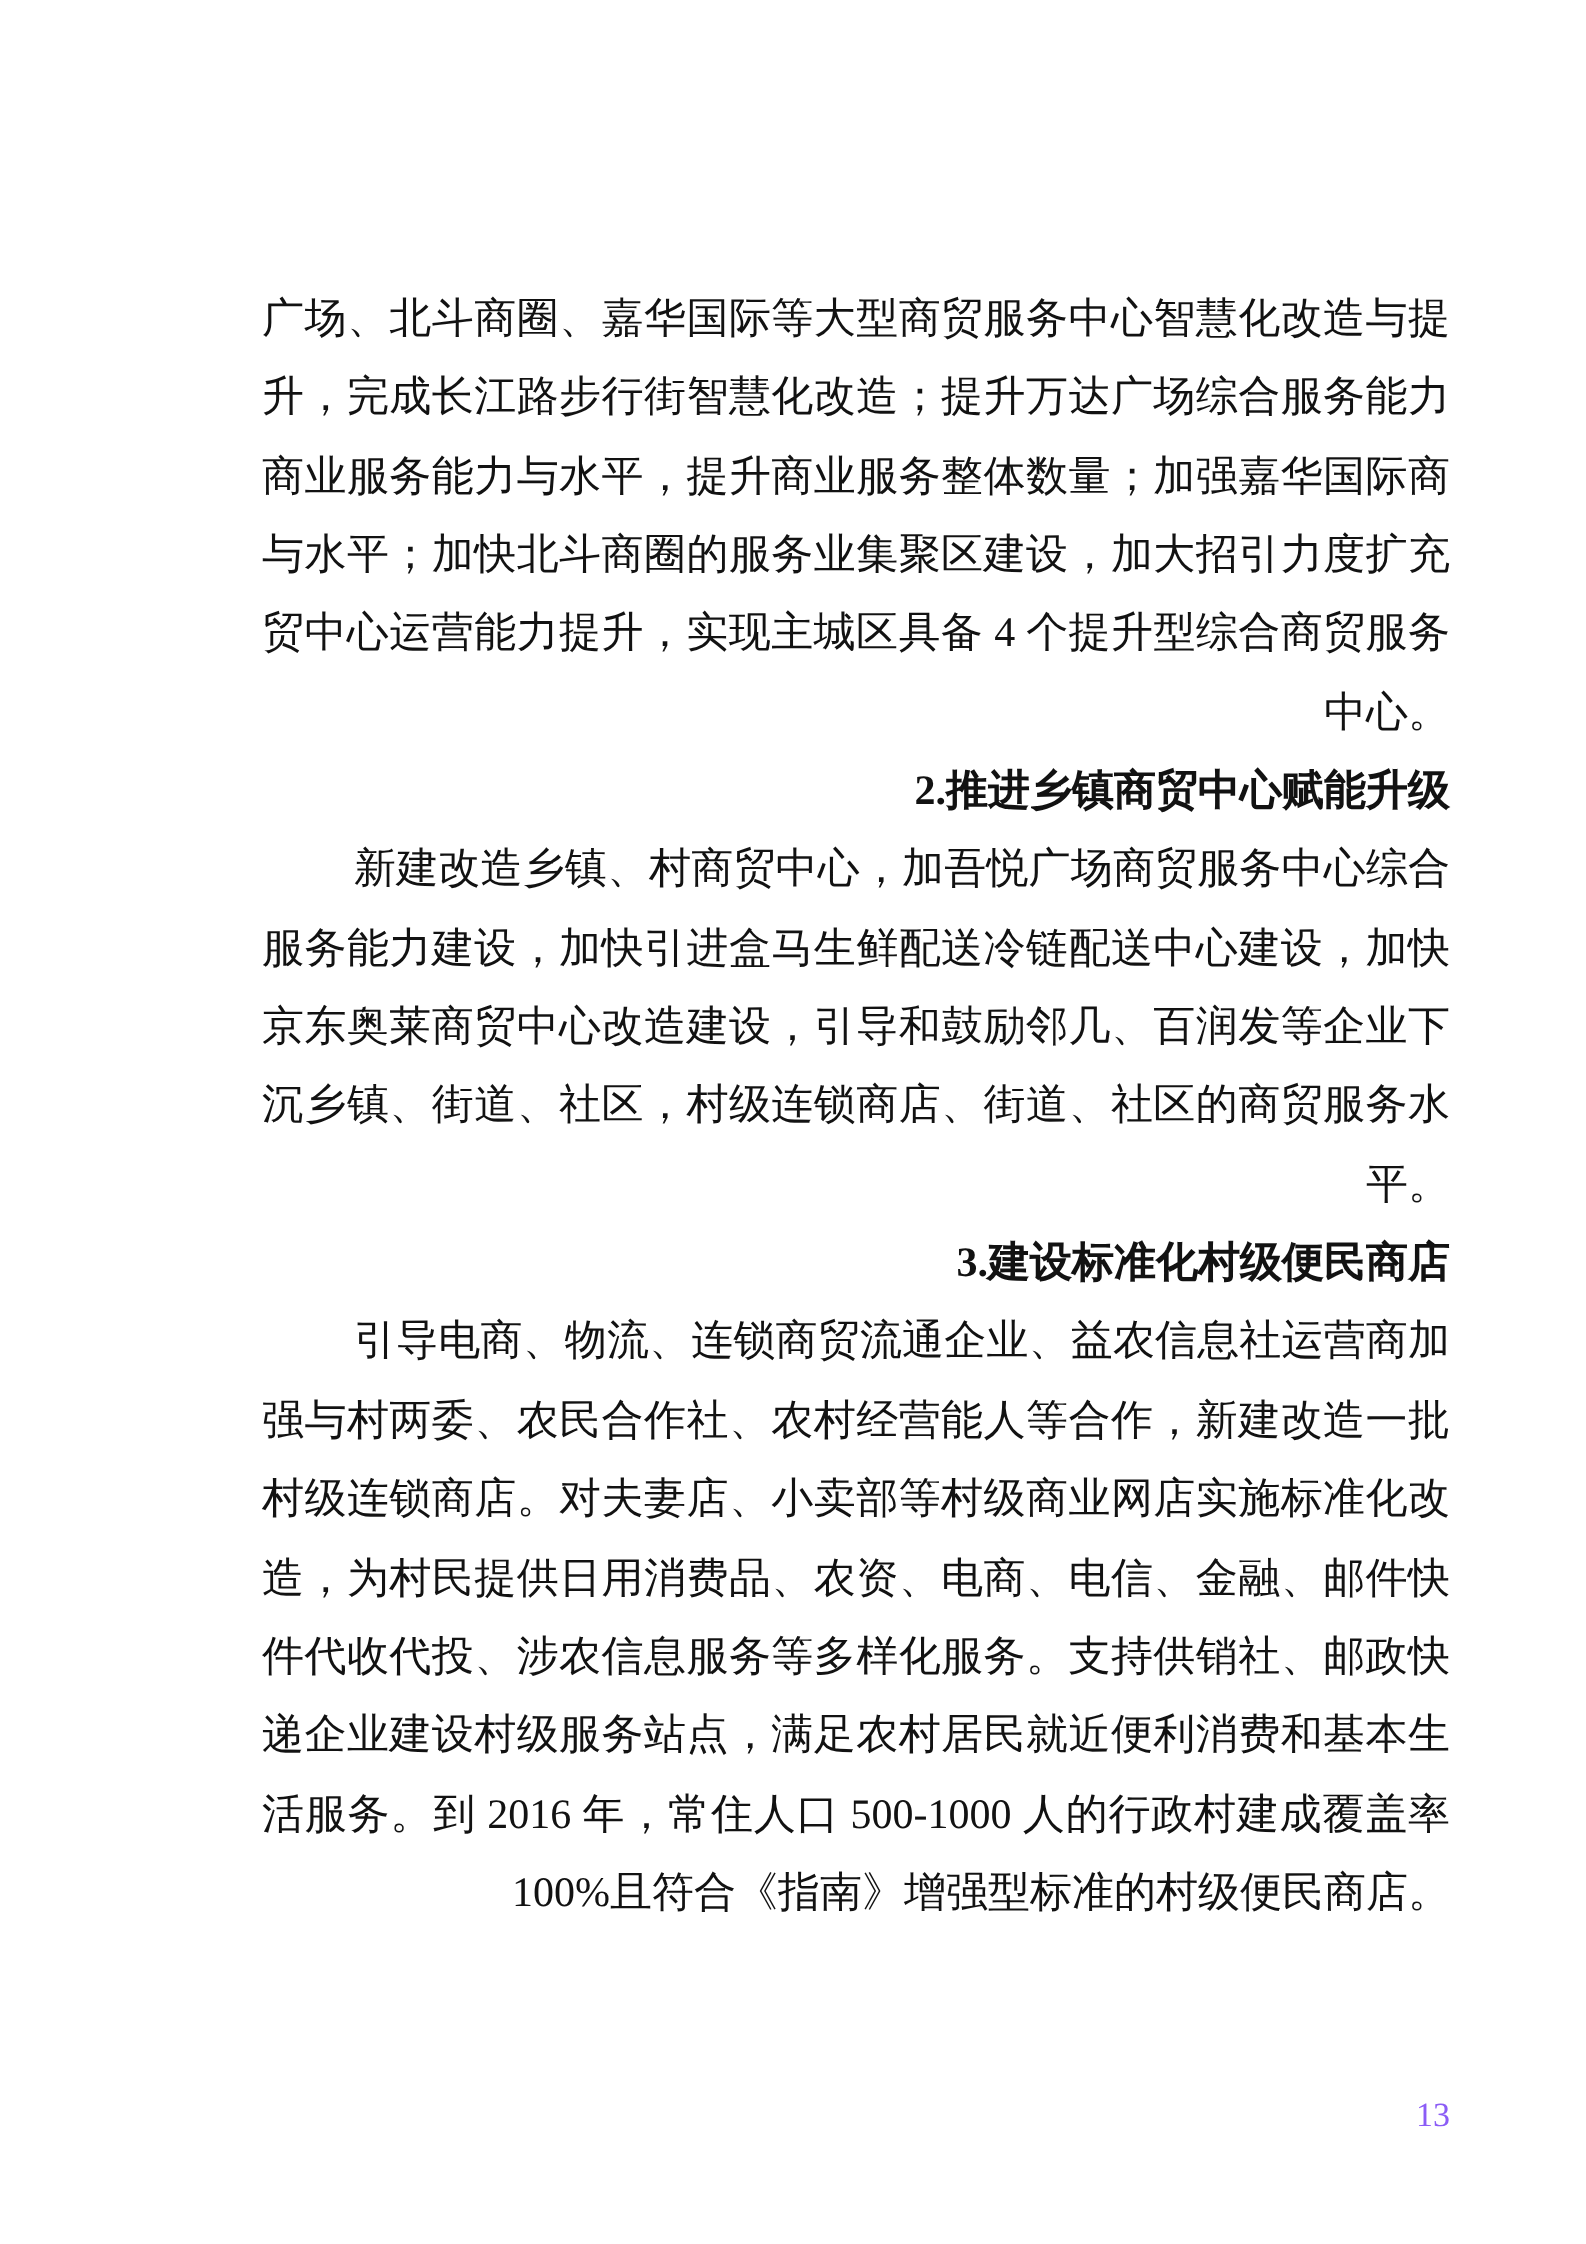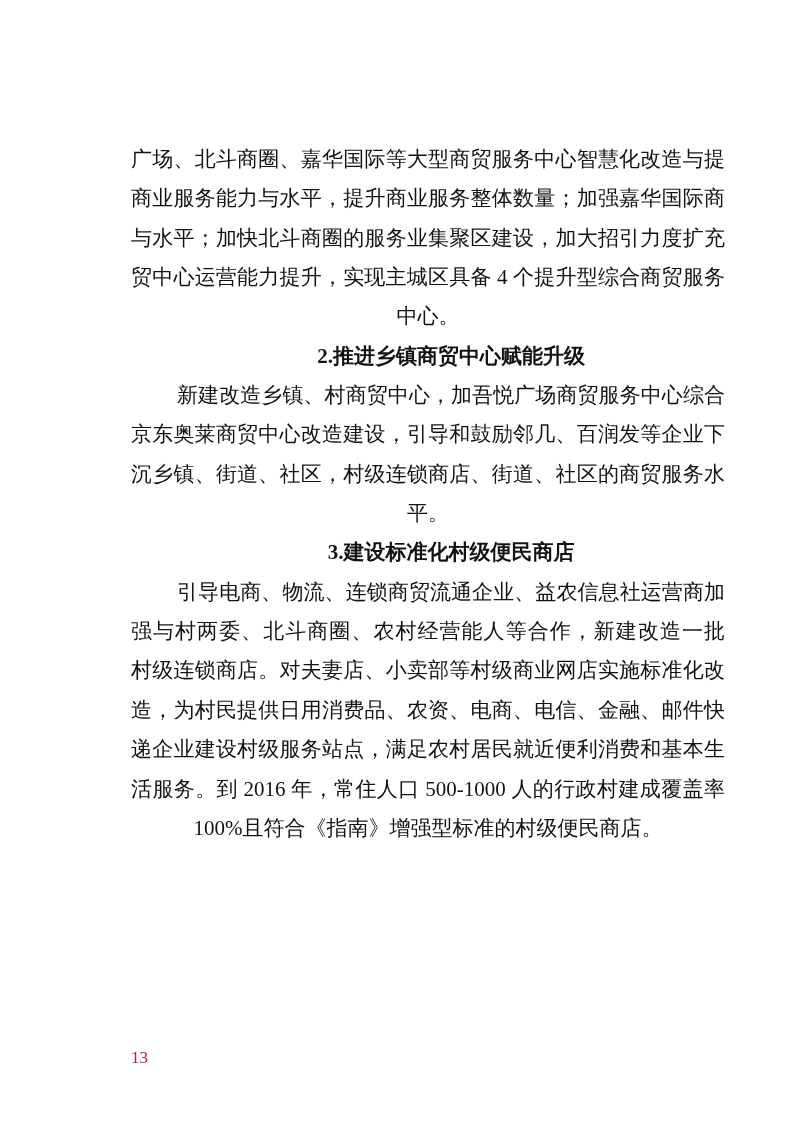--- a/index.html
+++ b/index.html
@@ -57,6 +57,7 @@
 <div class="page">
   <div class="text-block">
       <div class="line fill">广场、北斗商圈、嘉华国际等大型商贸服务中心智慧化改造与提</div>
+      <div class="line fill">升，完成长江路步行街智慧化改造；提升万达广场综合服务能力</div>
       <div class="line fill">商业服务能力与水平，提升商业服务整体数量；加强嘉华国际商</div>
       <div class="line fill">与水平；加快北斗商圈的服务业集聚区建设，加大招引力度扩充</div>
       <div class="line fill">贸中心运营能力提升，实现主城区具备 4 个提升型综合商贸服务</div>

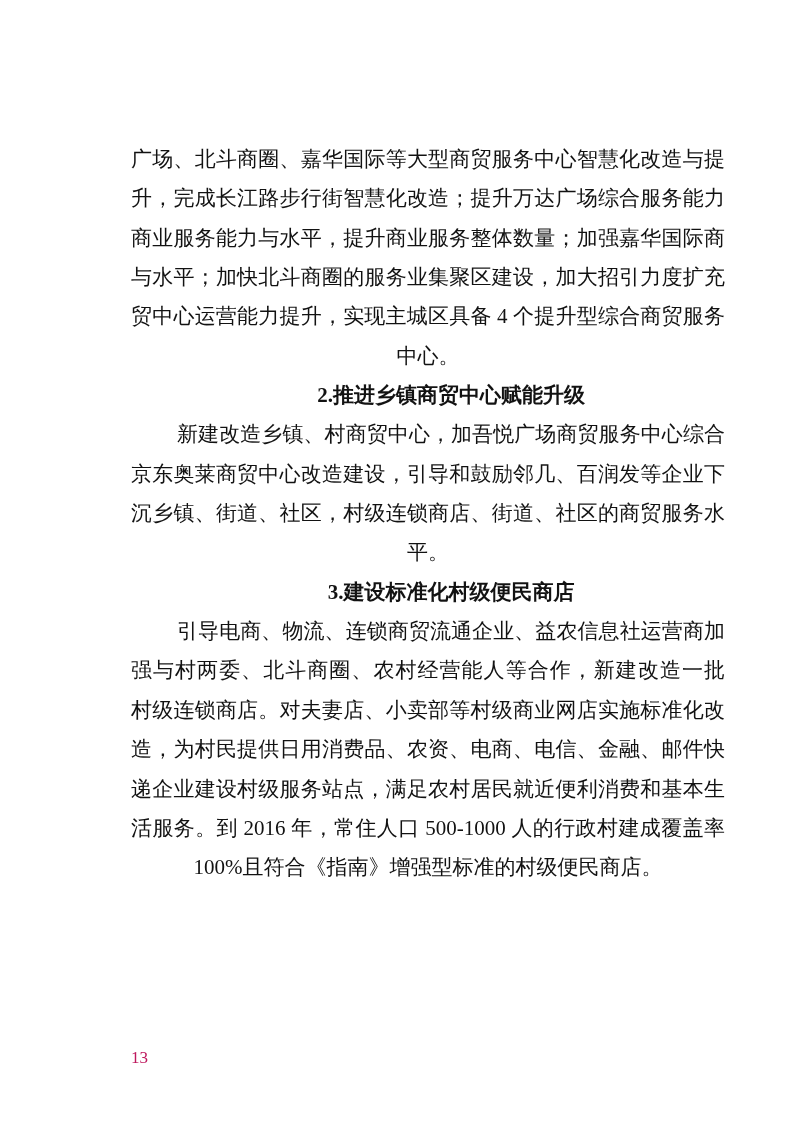--- a/index.html
+++ b/index.html
@@ -26,7 +26,7 @@
     letter-spacing: 0;
   }
   .line {
-    text-align: center;
+    text-align: right;
     white-space: normal;
   }
   .line.fill {

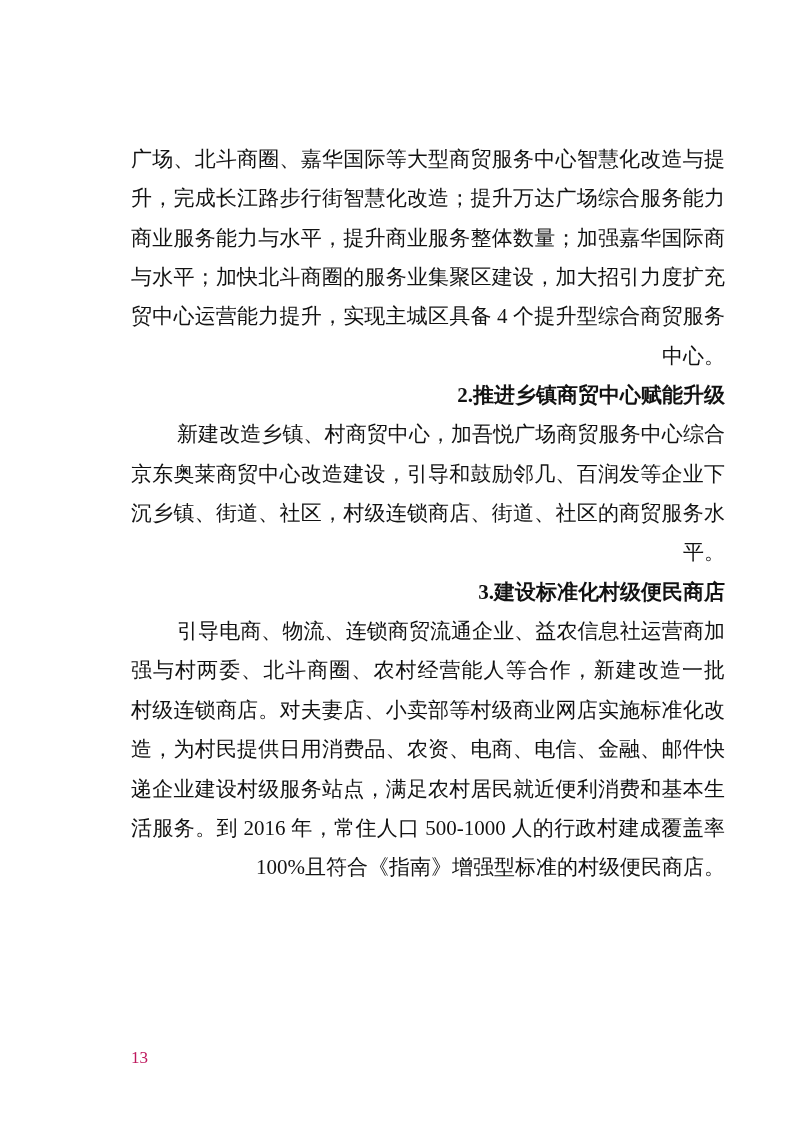--- a/index.html
+++ b/index.html
@@ -64,6 +64,7 @@
       <div class="line">中心。</div>
       <div class="line heading indent">2.推进乡镇商贸中心赋能升级</div>
       <div class="line indent fill">新建改造乡镇、村商贸中心，加吾悦广场商贸服务中心综合</div>
+      <div class="line fill">服务能力建设，加快引进盒马生鲜配送冷链配送中心建设，加快</div>
       <div class="line fill">京东奥莱商贸中心改造建设，引导和鼓励邻几、百润发等企业下</div>
       <div class="line fill">沉乡镇、街道、社区，村级连锁商店、街道、社区的商贸服务水</div>
       <div class="line">平。</div>

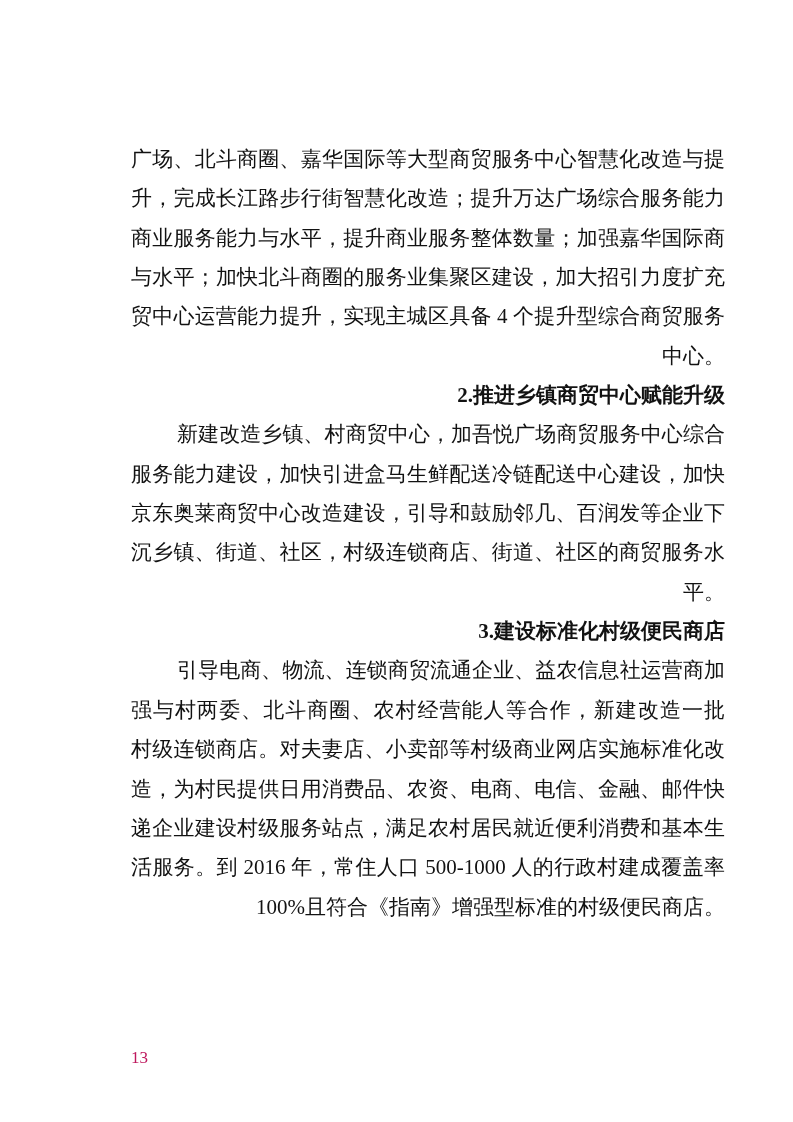--- a/index.html
+++ b/index.html
@@ -70,7 +70,7 @@
       <div class="line">平。</div>
       <div class="line heading indent">3.建设标准化村级便民商店</div>
       <div class="line indent fill">引导电商、物流、连锁商贸流通企业、益农信息社运营商加</div>
-      <div class="line fill">强与村两委、北斗商圈、农村经营能人等合作，新建改造一批</div>
+      <div class="line fill">强与村两委、农民合作社、农村经营能人等合作，新建改造一批</div>
       <div class="line fill">村级连锁商店。对夫妻店、小卖部等村级商业网店实施标准化改</div>
       <div class="line fill">造，为村民提供日用消费品、农资、电商、电信、金融、邮件快</div>
       <div class="line fill">递企业建设村级服务站点，满足农村居民就近便利消费和基本生</div>

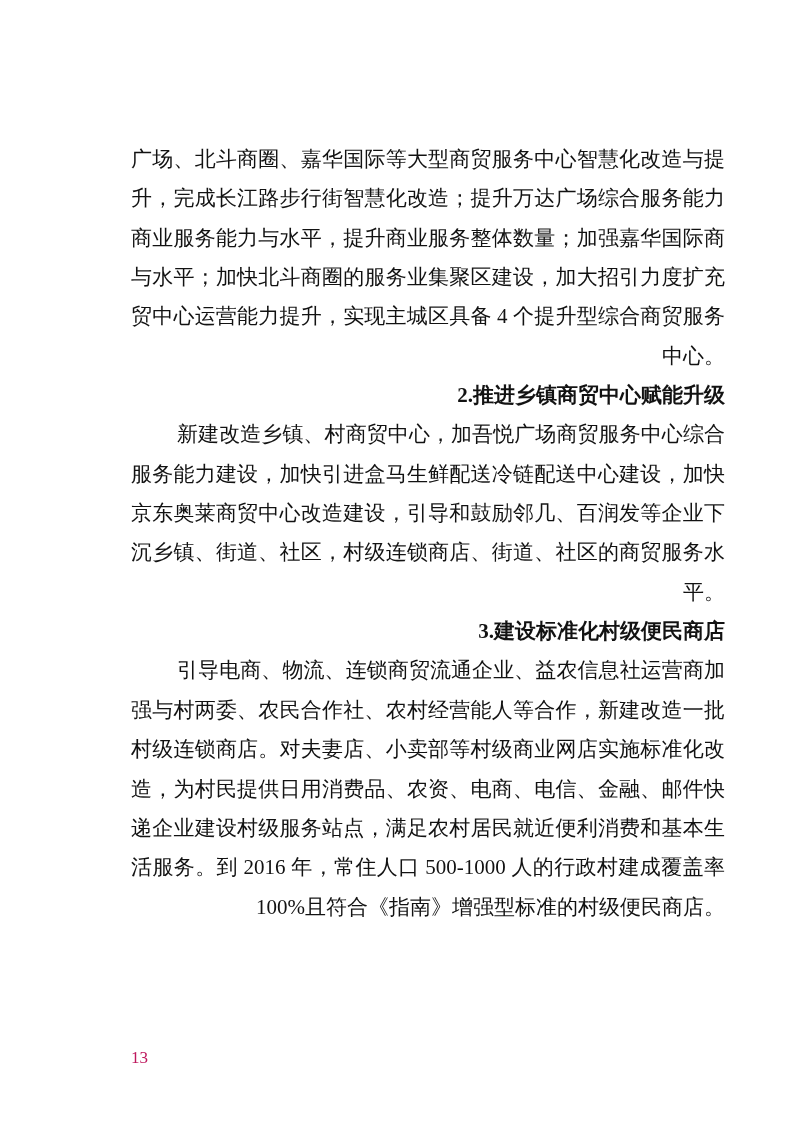--- a/index.html
+++ b/index.html
@@ -73,6 +73,7 @@
       <div class="line fill">强与村两委、农民合作社、农村经营能人等合作，新建改造一批</div>
       <div class="line fill">村级连锁商店。对夫妻店、小卖部等村级商业网店实施标准化改</div>
       <div class="line fill">造，为村民提供日用消费品、农资、电商、电信、金融、邮件快</div>
+      <div class="line fill">件代收代投、涉农信息服务等多样化服务。支持供销社、邮政快</div>
       <div class="line fill">递企业建设村级服务站点，满足农村居民就近便利消费和基本生</div>
       <div class="line fill">活服务。到 2016 年，常住人口 500-1000 人的行政村建成覆盖率</div>
       <div class="line">100%且符合《指南》增强型标准的村级便民商店。</div>

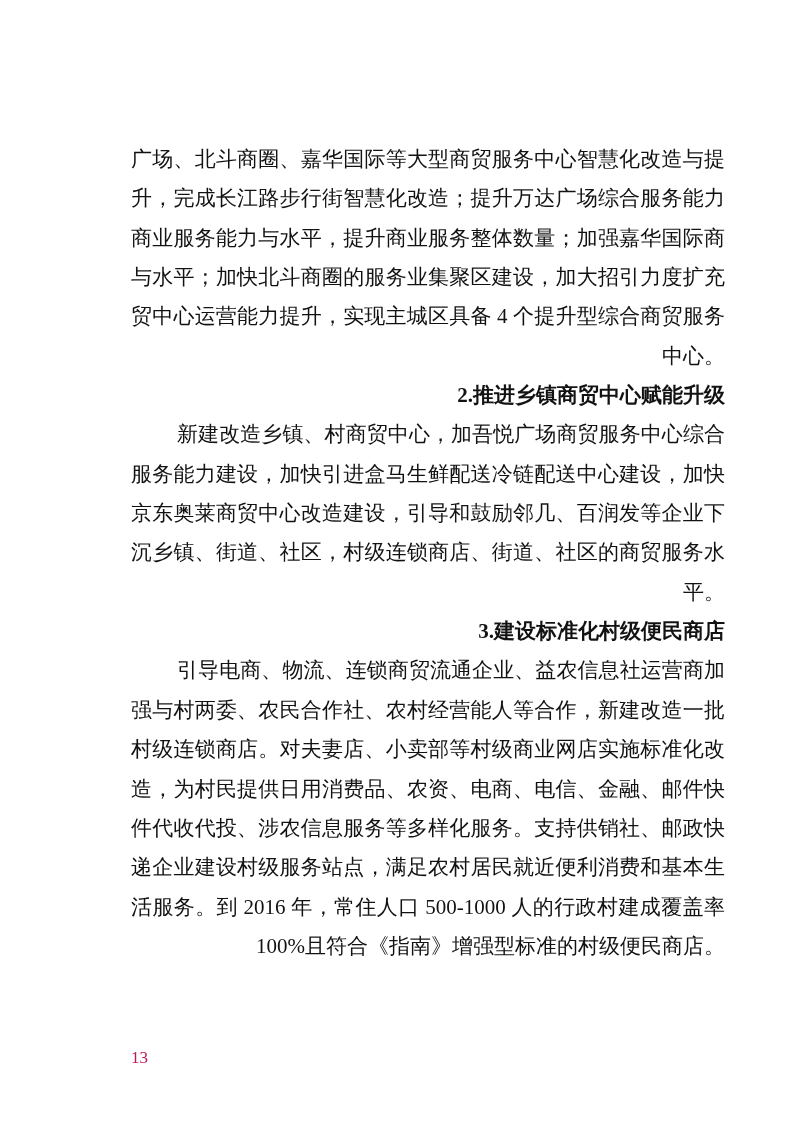--- a/index.html
+++ b/index.html
@@ -45,10 +45,10 @@
     left: 131px;
     top: 1046px;
     width: 594px;
-    text-align: left;
+    text-align: right;
     font-size: 17px;
     line-height: 24px;
-    color: #be185d;
+    color: #8b5cf6;
   }
 </style>
 </head>

